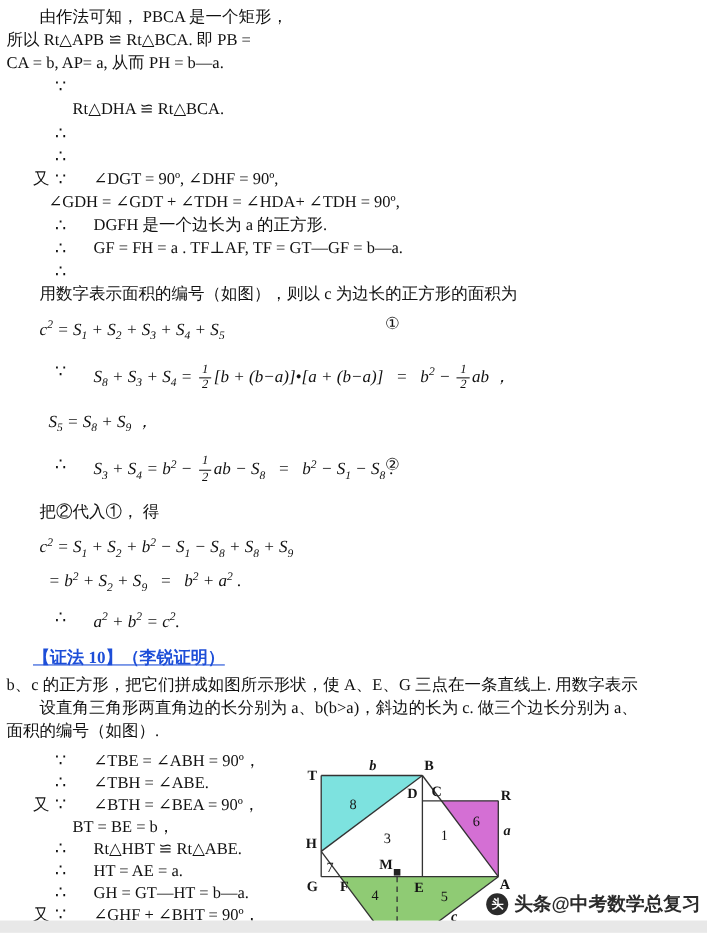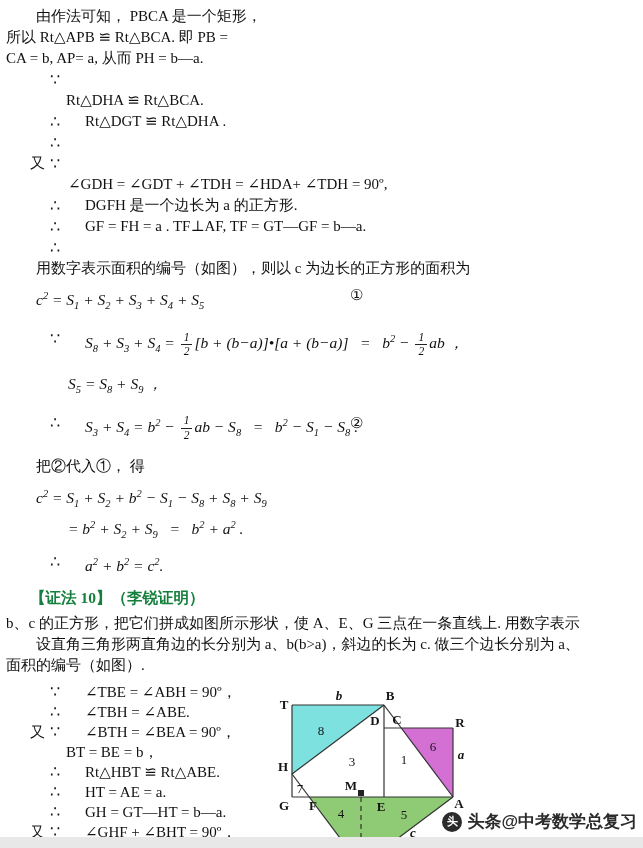--- a/index.html
+++ b/index.html
@@ -45,7 +45,7 @@
       <div class="row k-flush"><span class="txt">CA = b, AP= a, 从而 PH = b—a.</span></div>
       <div class="row k-m"><span class="marker">∵</span></div>
       <div class="row k-c85"><span class="txt">Rt△DHA ≌ Rt△BCA.</span></div>
-      <div class="row k-m"><span class="marker">∴</span><span class="txt">Rt△DGT ≌ Rt△DHA .</span></div>
+      <div class="row k-m"><span class="marker">∴</span></div>
       <div class="row k-m"><span class="marker">∴</span></div>
       <div class="row k-m"><span class="pre">又</span><span class="marker">∵</span></div>
       <div class="row k-c60"><span class="txt">∠GDH = ∠GDT + ∠TDH = ∠HDA+ ∠TDH = 90º,</span></div>

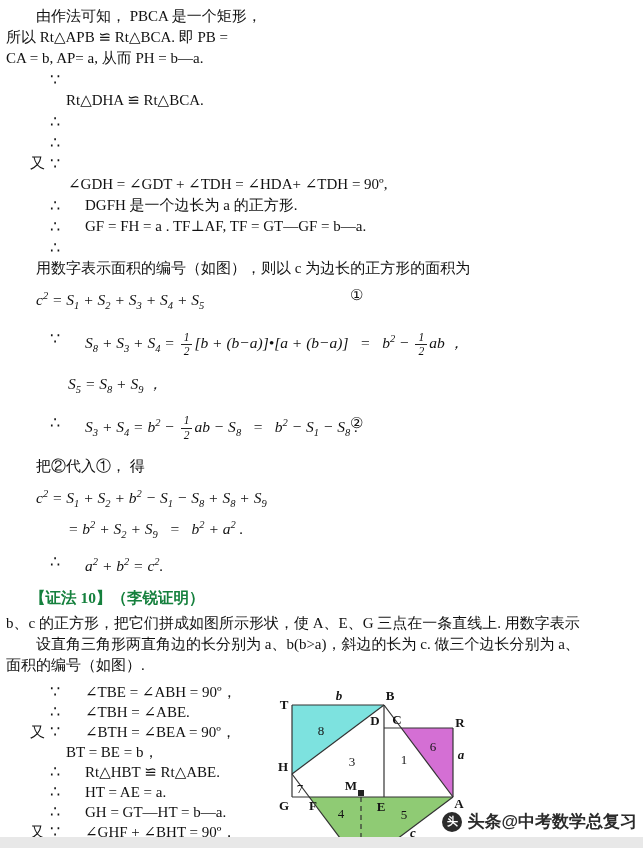--- a/index.html
+++ b/index.html
@@ -47,7 +47,7 @@
       <div class="row k-c85"><span class="txt">Rt△DHA ≌ Rt△BCA.</span></div>
       <div class="row k-m"><span class="marker">∴</span></div>
       <div class="row k-m"><span class="marker">∴</span></div>
-      <div class="row k-m"><span class="pre">又</span><span class="marker">∵</span></div>
+      <div class="row k-m"><span class="pre">又</span><span class="marker">∵</span><span class="txt">∠DGT = 90º, ∠DHF = 90º,</span></div>
       <div class="row k-c60"><span class="txt">∠GDH = ∠GDT + ∠TDH = ∠HDA+ ∠TDH = 90º,</span></div>
       <div class="row k-m"><span class="marker">∴</span><span class="txt">DGFH 是一个边长为 a 的正方形.</span></div>
       <div class="row k-m"><span class="marker">∴</span><span class="txt">GF = FH = a . TF⊥AF, TF = GT—GF = b—a.</span></div>

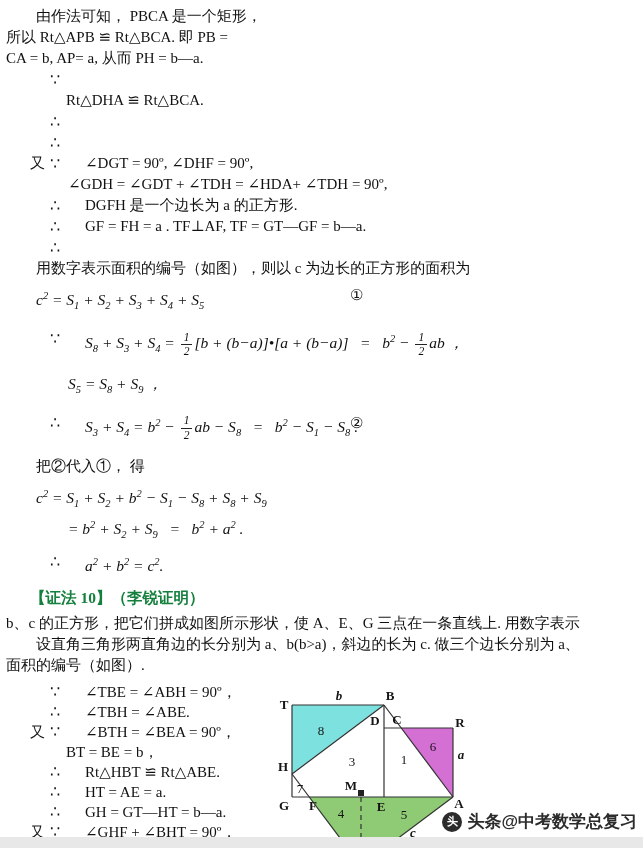--- a/index.html
+++ b/index.html
@@ -13,7 +13,7 @@
   .marker{position:absolute;left:50px;font-size:16px}
   .k-flush .txt{margin-left:6px}
   .k-indent .txt{margin-left:36px}
-  .k-c60 .txt{margin-left:68px}
+  .k-c60 .txt{margin-left:44px}
   .k-c85 .txt{margin-left:66px}
   .k-m .txt{margin-left:85px}
   .txt{display:inline-block}

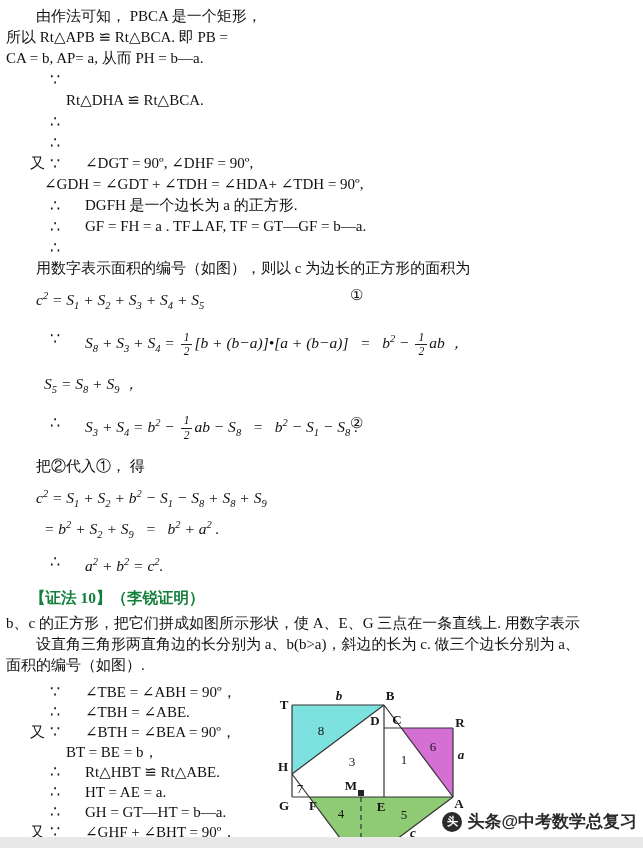--- a/index.html
+++ b/index.html
@@ -62,7 +62,7 @@
       <div class="row k-c60"><span class="txt math">= b<sup>2</sup> + S<sub>2</sub> + S<sub>9</sub>  =  b<sup>2</sup> + a<sup>2</sup> .</span></div>
       <div class="row k-m gap"><span class="marker">∴</span><span class="txt math">a<sup>2</sup> + b<sup>2</sup> = c<sup>2</sup>.</span></div>
     </div>
-  <div class="heading" style="color: #15803d;">【证法 10】（李锐证明）</div>
+  <div class="heading" style="color: #1d4ed8; text-decoration: underline;">【证法 10】（李锐证明）</div>
   <div id="proof10-intro">
       <div class="row k-flush"><span class="txt">b、c 的正方形，把它们拼成如图所示形状，使 A、E、G 三点在一条直线上. 用数字表示</span></div>
       <div class="row k-indent"><span class="txt">设直角三角形两直角边的长分别为 a、b(b&gt;a)，斜边的长为 c. 做三个边长分别为 a、</span></div>

